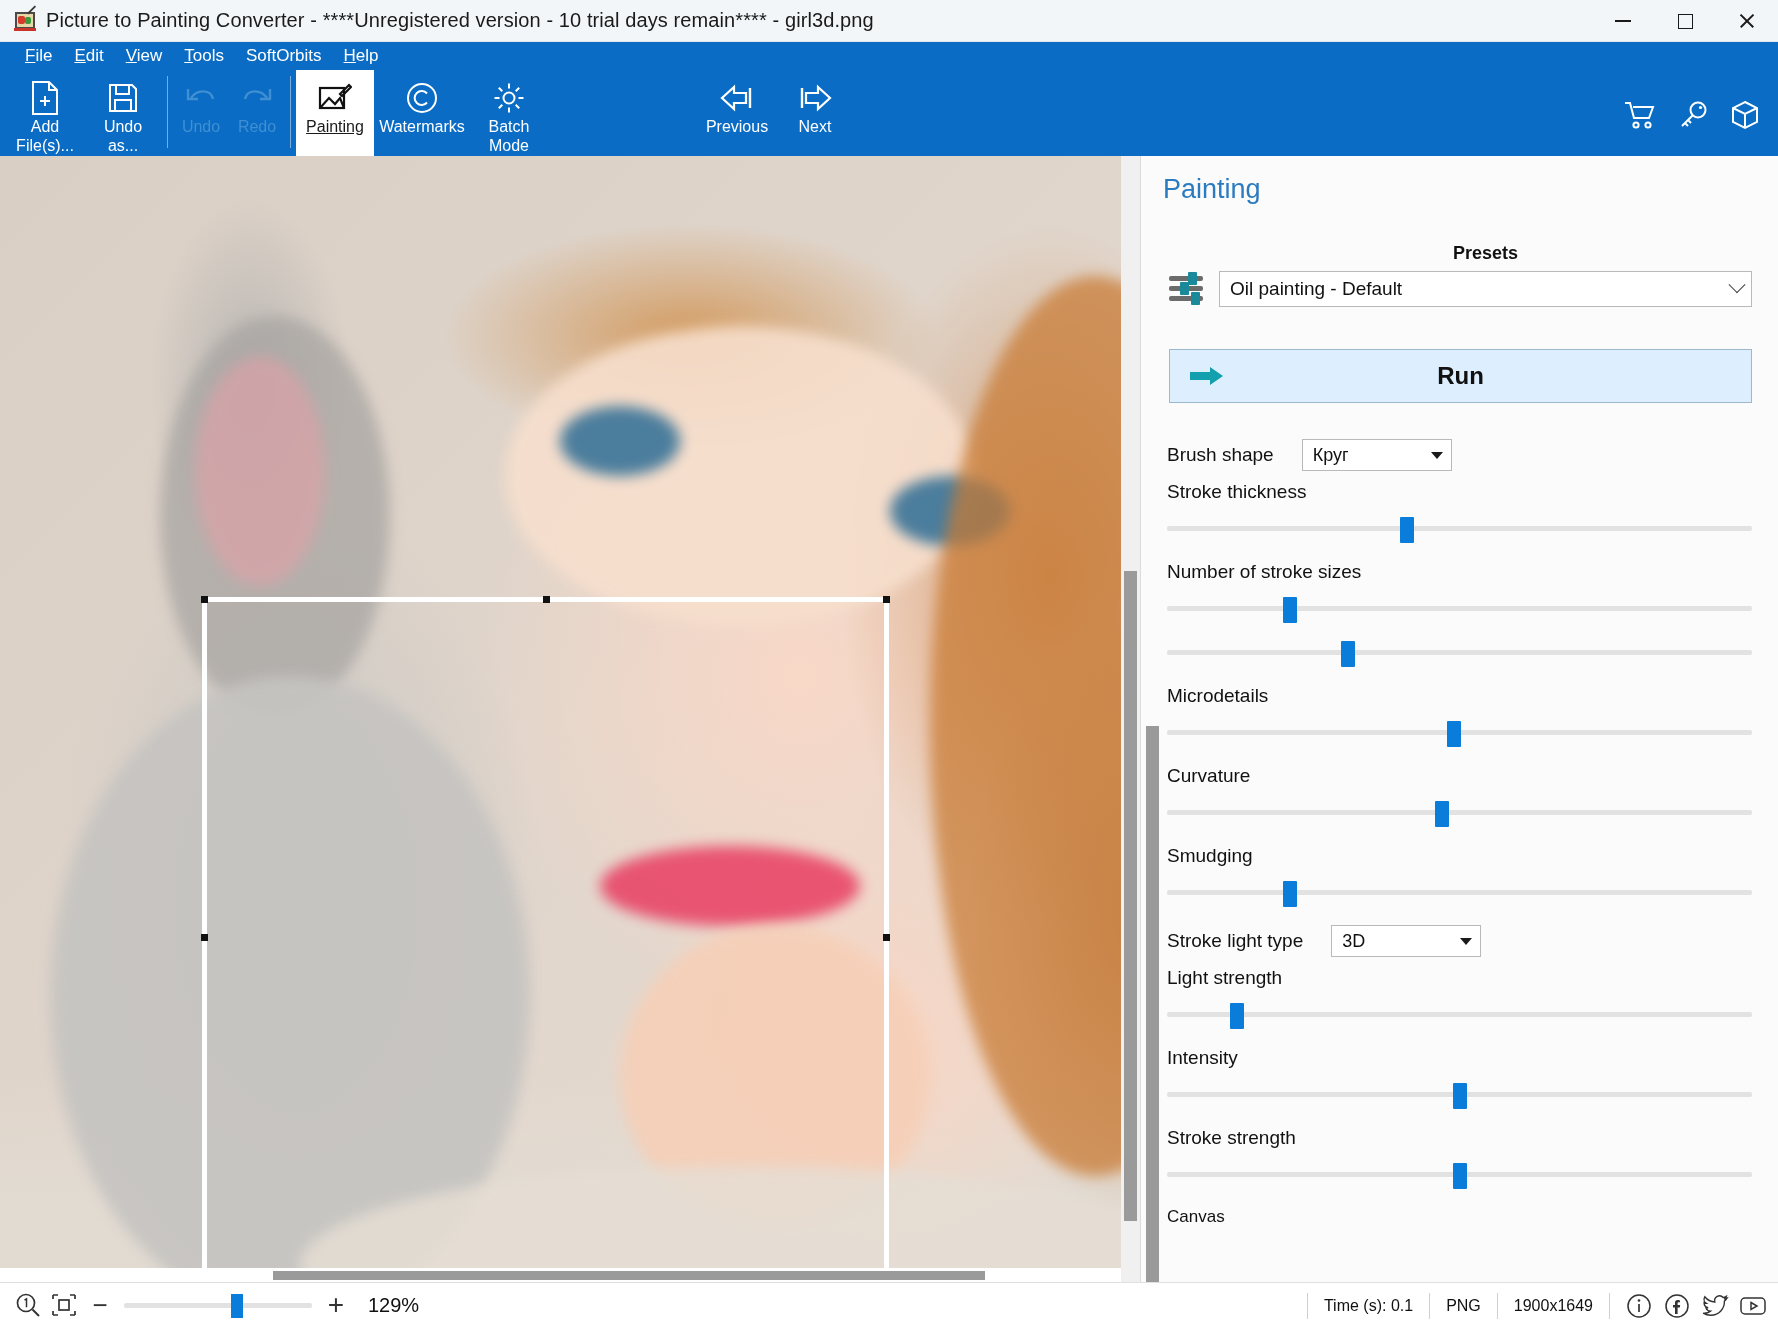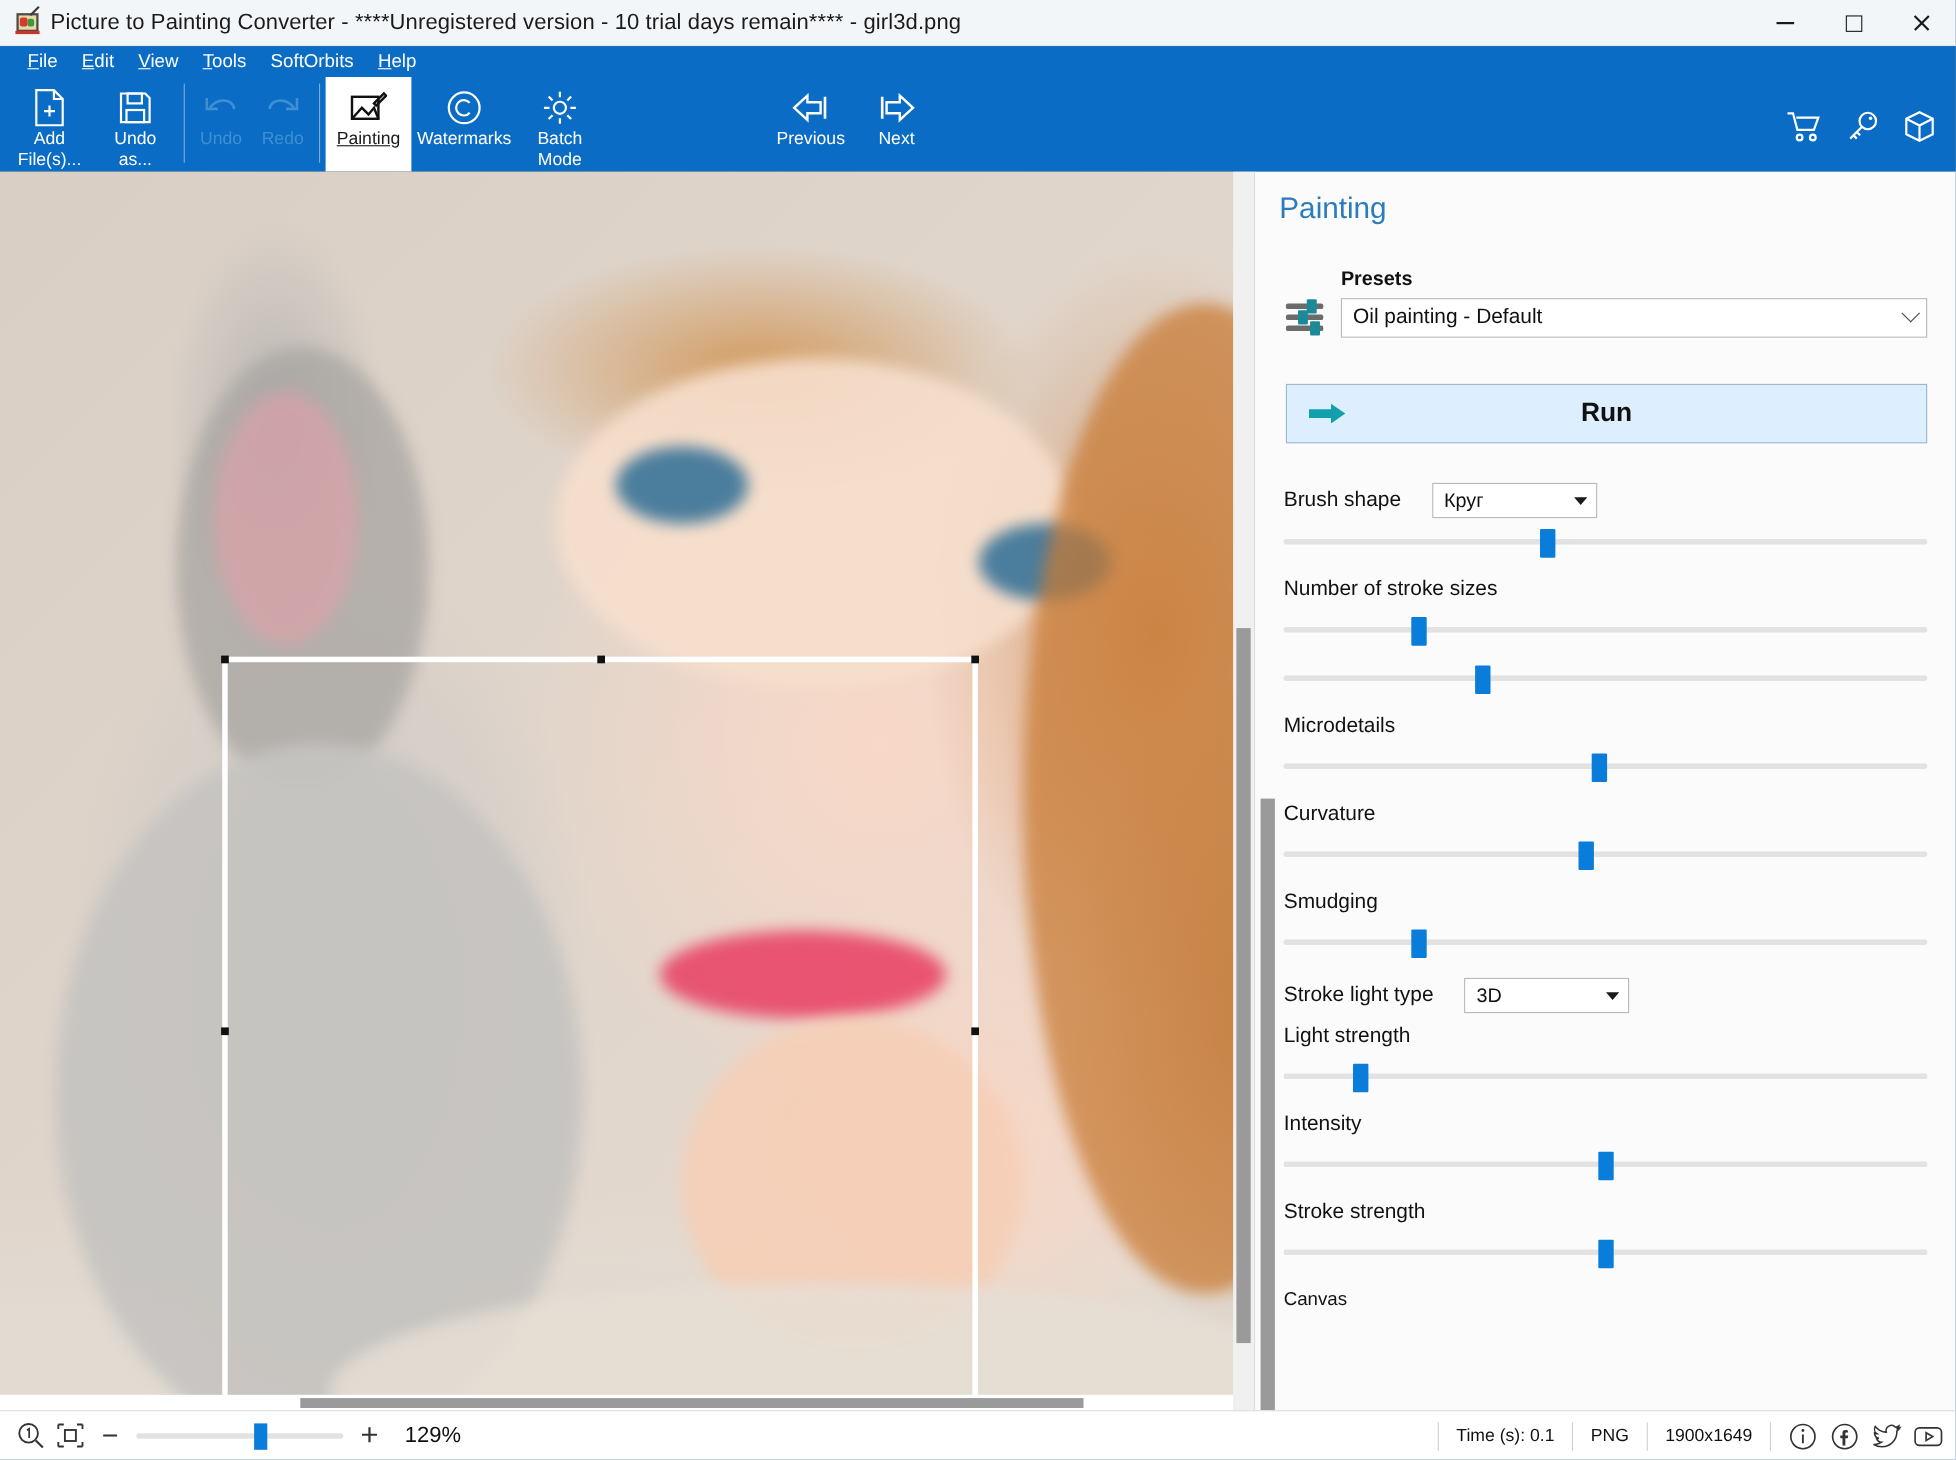--- a/index.html
+++ b/index.html
@@ -228,7 +228,7 @@
     background: #1a8a9a; border-radius: 1px;
   }
   .presets-col { flex: 1 1 auto; }
-  .presets-label { font-size: 18px; font-weight: bold; color: #111; margin-bottom: 7px; }
+  .presets-label { font-size: 18px; font-weight: bold; color: #111; margin-bottom: 7px; text-align: center; }
   .combo {
     height: 36px; background: #fff; border: 1px solid #b9b9b9;
     display: flex; align-items: center; padding: 0 8px 0 10px;

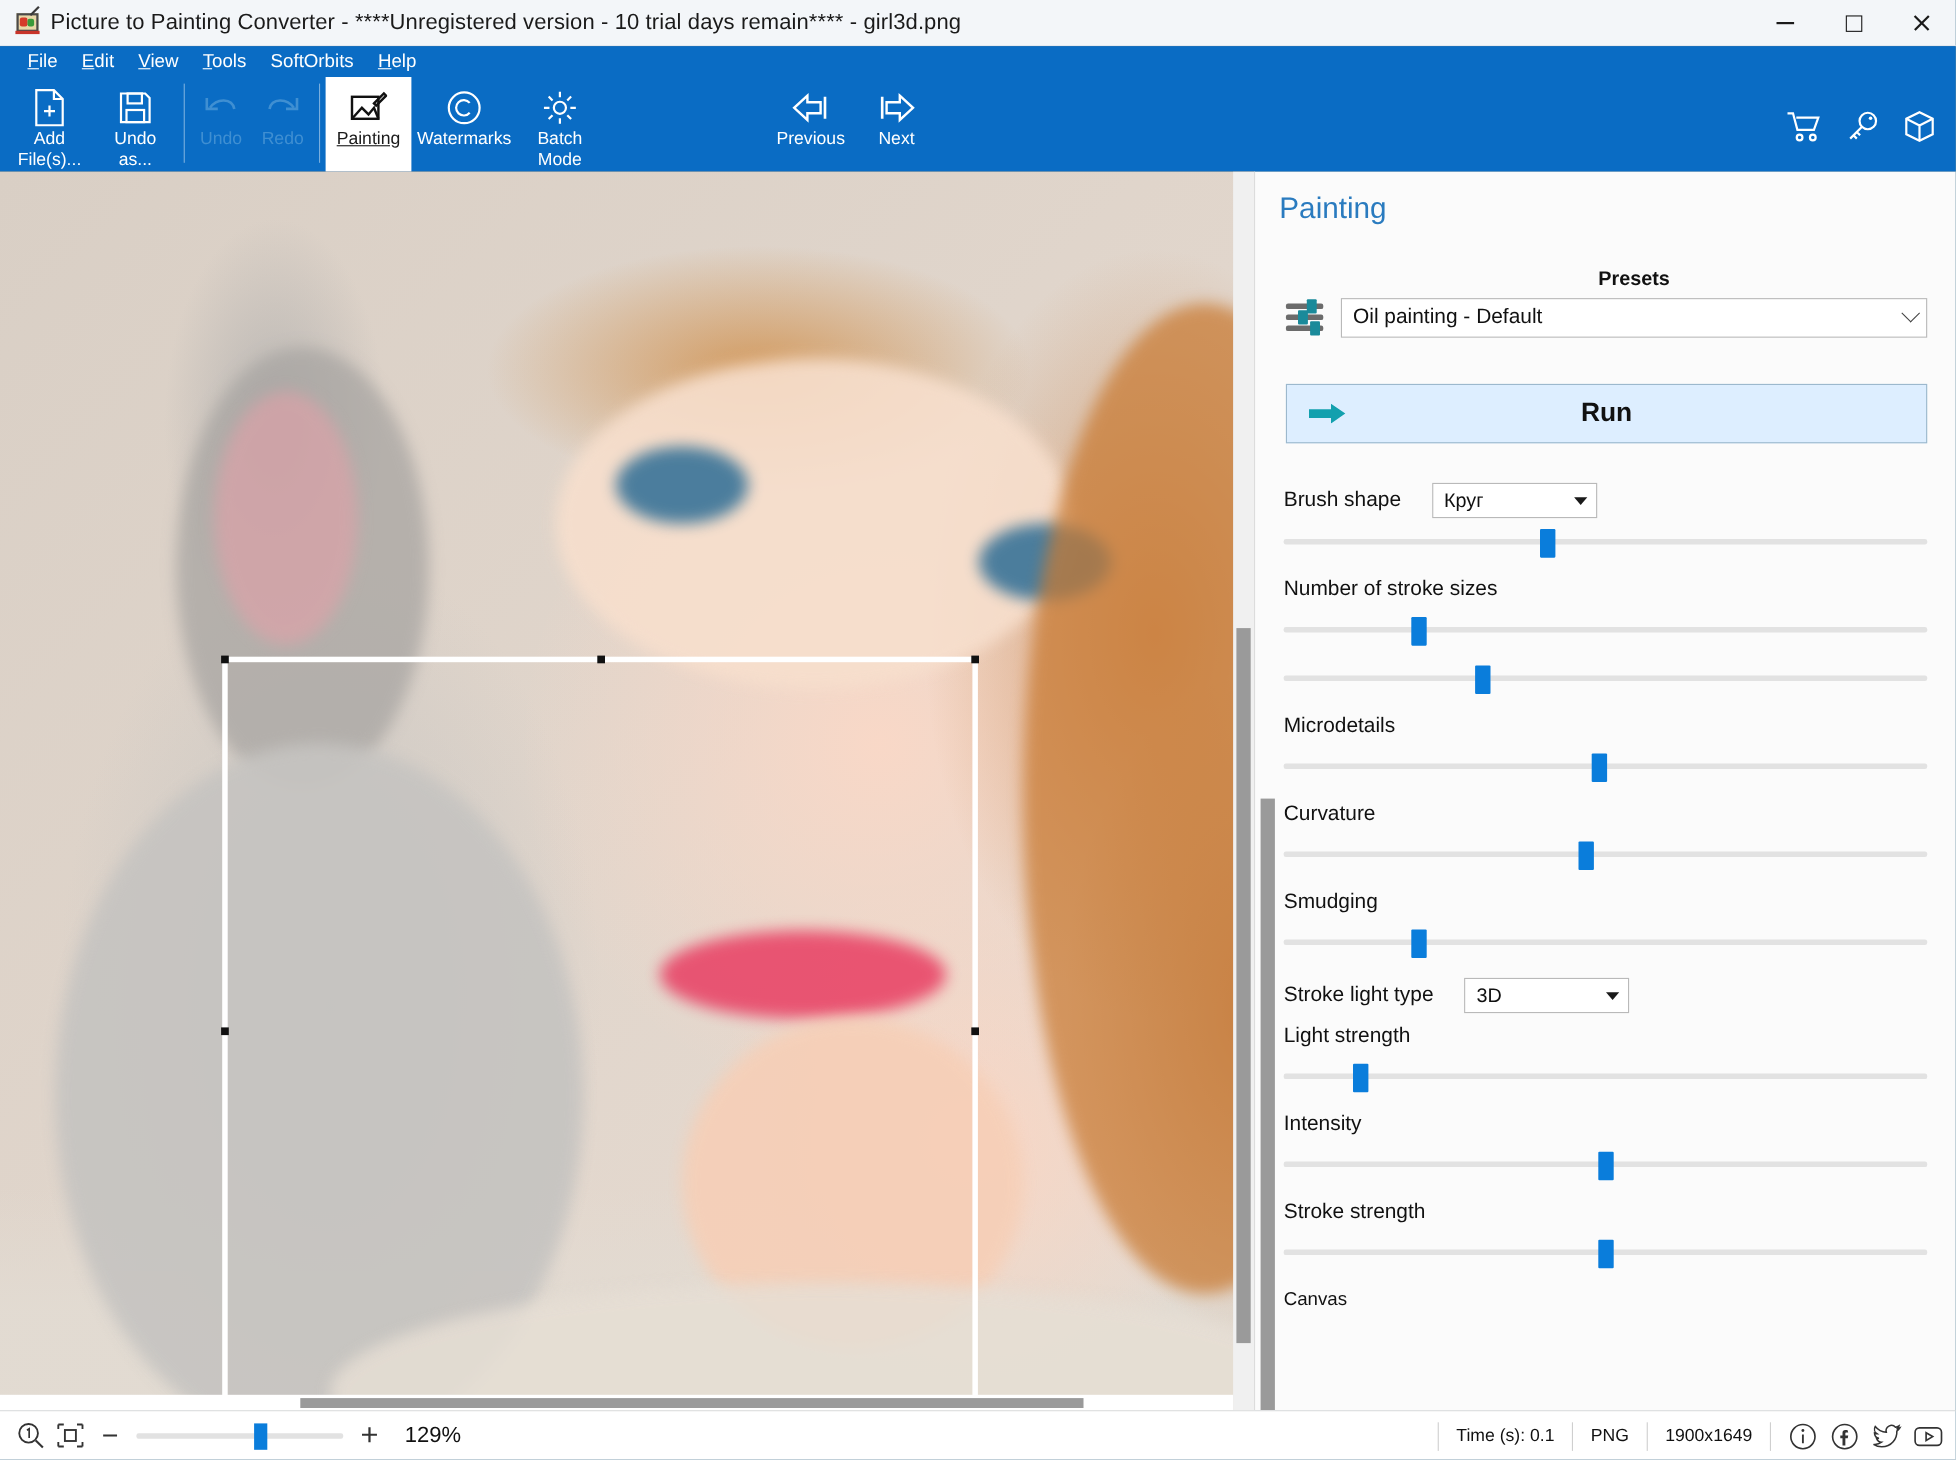--- a/index.html
+++ b/index.html
@@ -565,6 +565,7 @@
           </div>
 
           <div class="ctrl">
+            <div class="ctrl-label">Stroke thickness</div>
             <div class="slider">
               <div class="track"></div>
               <div class="thumb" style="left: calc(41% - 7px);"></div>

